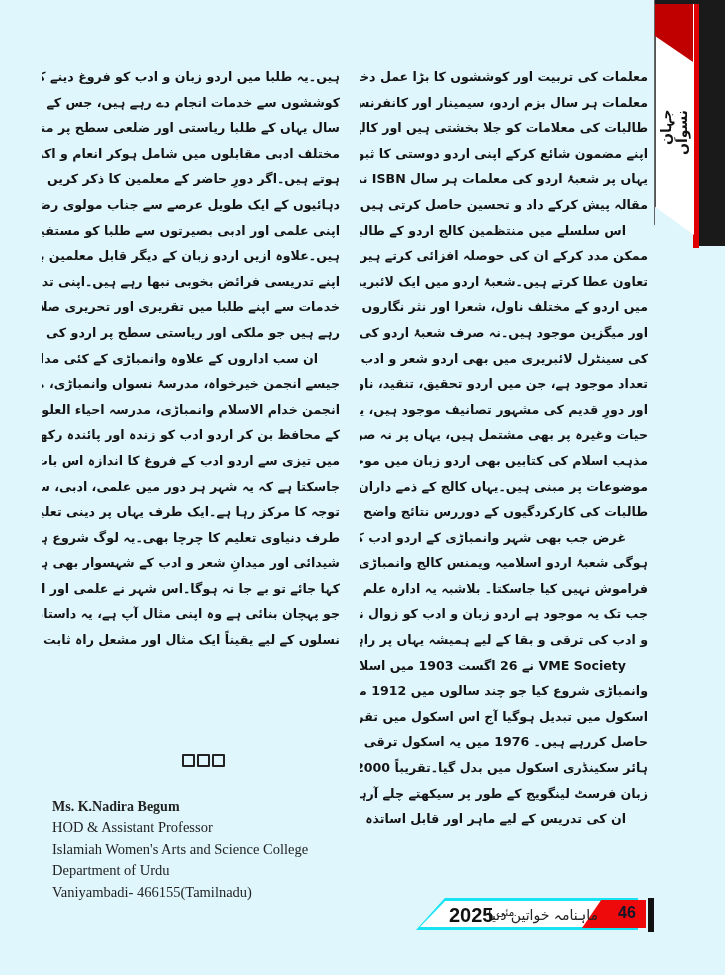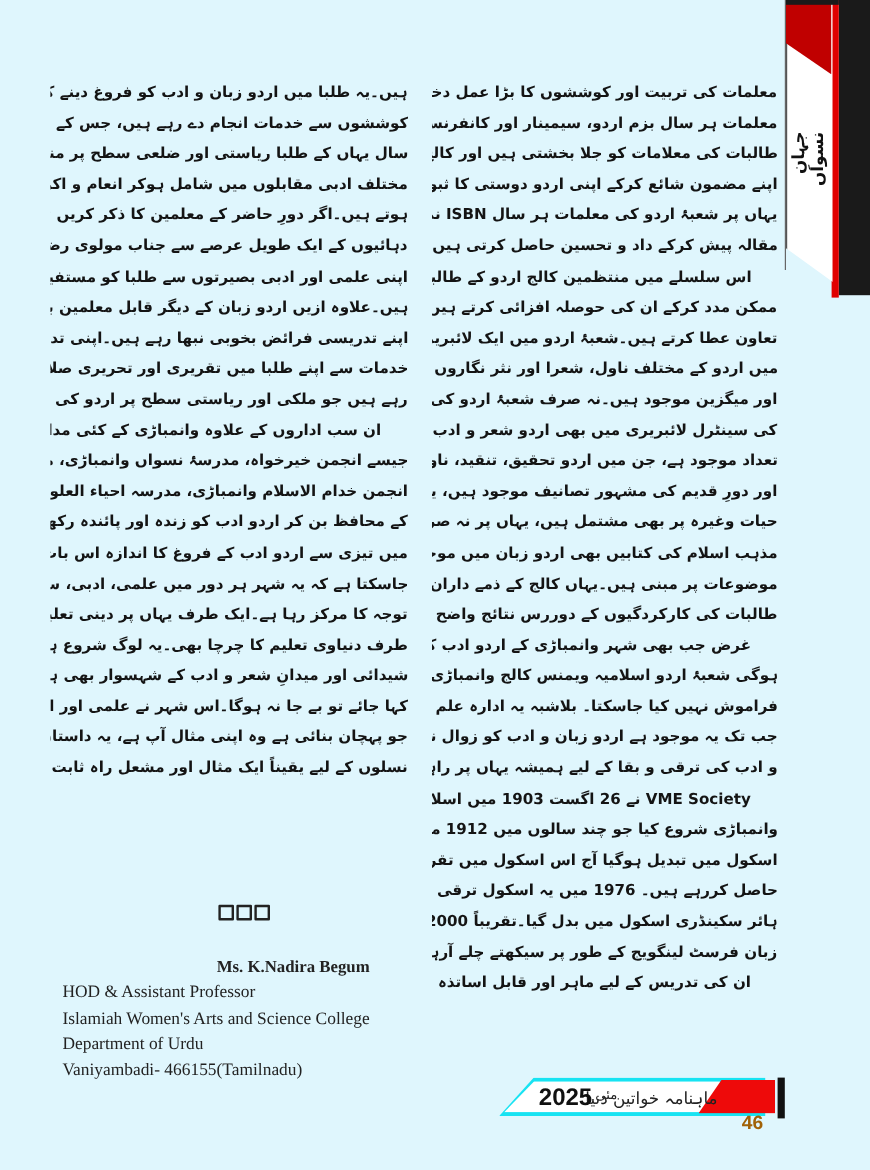--- a/index.html
+++ b/index.html
@@ -66,7 +66,7 @@
     position: absolute; left: 52px; top: 796px; direction: ltr;
     font-family: "Liberation Serif", serif; font-size: 14.5px; line-height: 21.4px; color: #222;
   }
-  .author .name { font-weight: bold; font-size: 14px; text-align: right; }
+  .author .name { font-weight: bold; font-size: 14px; }
 
   
   .footer {

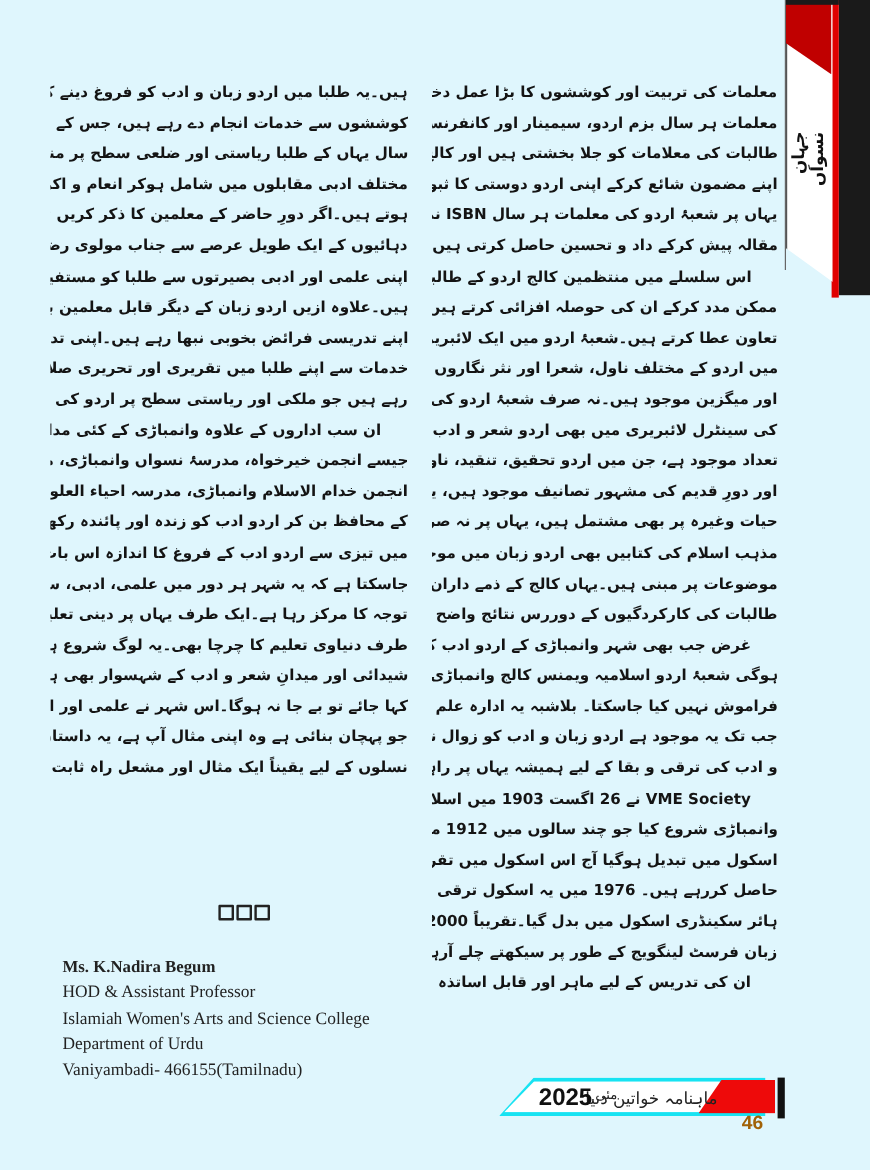--- a/index.html
+++ b/index.html
@@ -92,7 +92,7 @@
   }
   .footer .page-num {
     position: absolute; left: 196px; top: 6px; width: 30px; text-align: center;
-    font-family: "Liberation Sans", sans-serif; font-weight: bold; font-size: 16px; color: #a16207; margin-top: 24px;
+    font-family: "Liberation Sans", sans-serif; font-weight: bold; font-size: 16px; color: #0f172a;
   }
   .footer .year {
     position: absolute; left: 33px; top: 6px;

